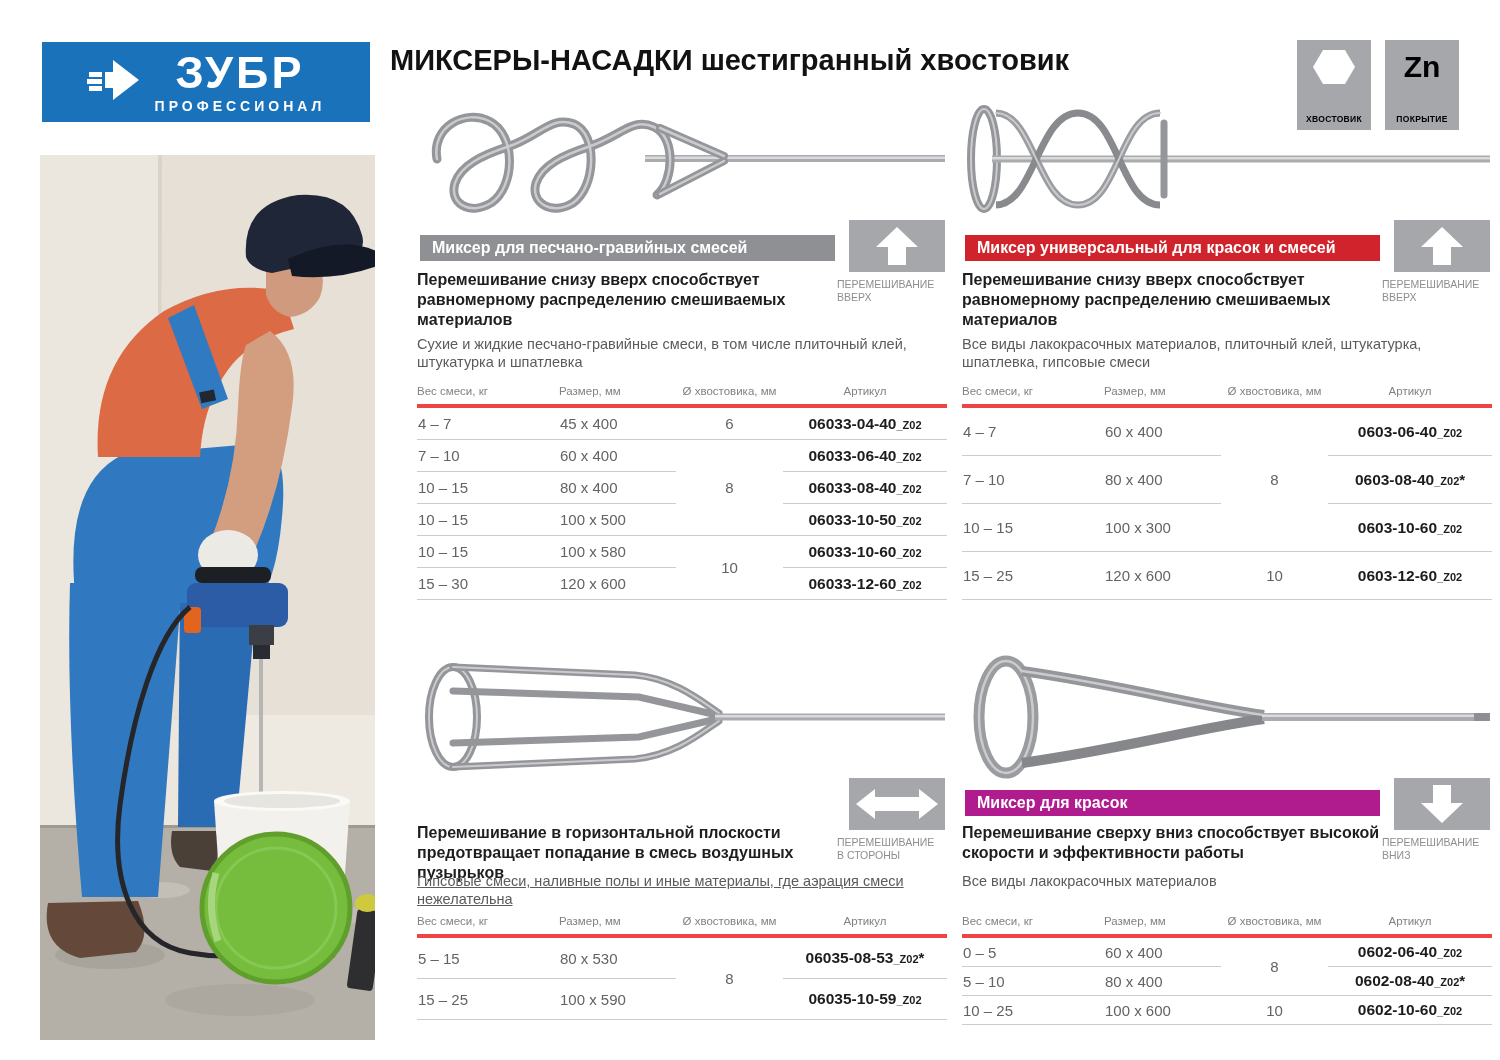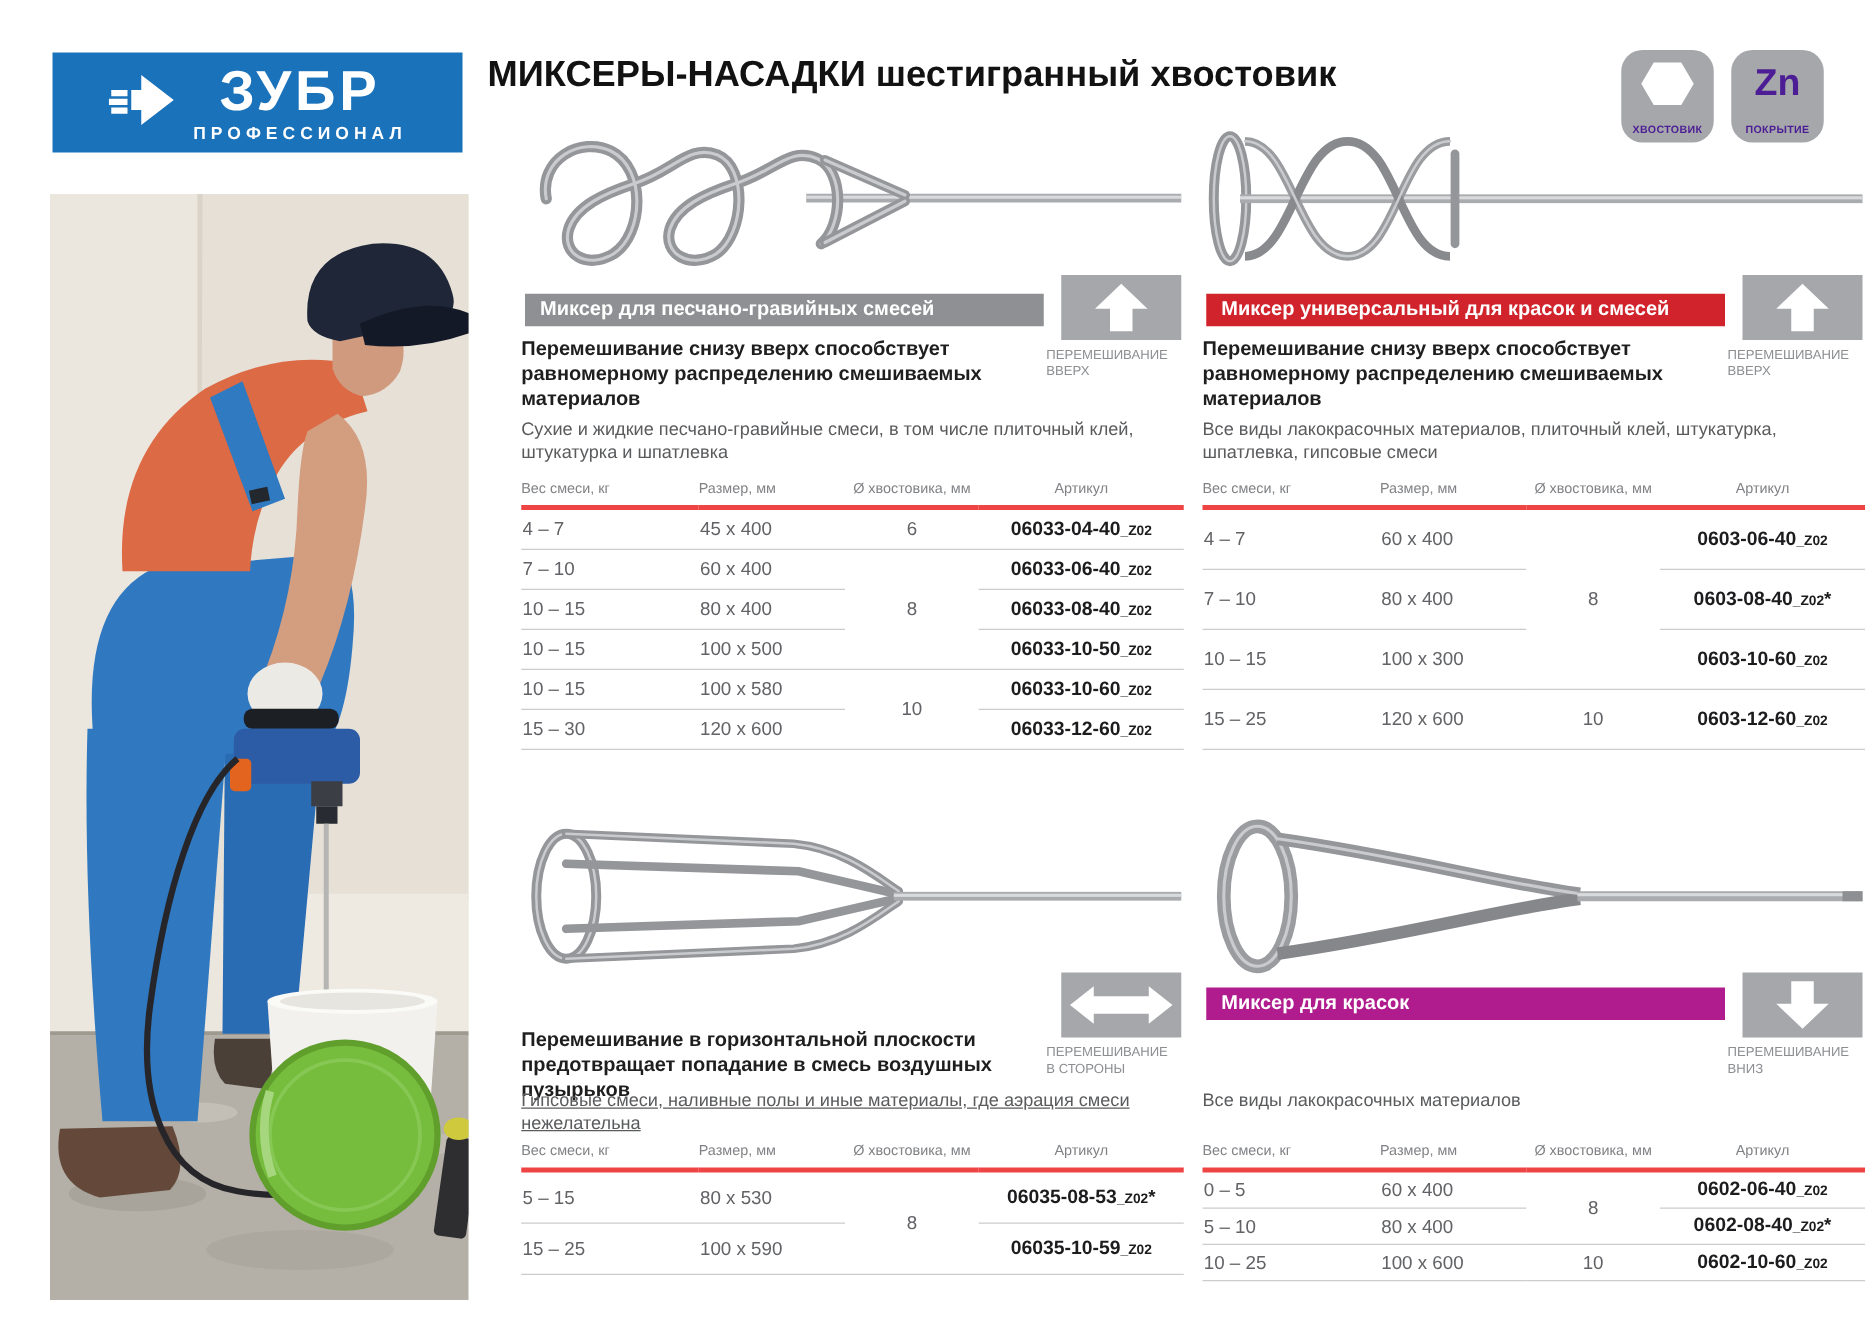--- a/index.html
+++ b/index.html
@@ -14,7 +14,7 @@
   .title{position:absolute;left:390px;top:44px;font-size:29px;color:#121212;white-space:nowrap;}
   .title .main{font-weight:800;}
   .title .sub{font-weight:700;}
-  .badge{position:absolute;top:40px;width:74px;height:74px;background:#a5a7aa;color:#4c1d95;border-radius:17px;}
+  .badge{position:absolute;top:40px;width:74px;height:90px;background:#a5a7aa;color:#000000;}
   .badge .sym{position:absolute;top:4px;left:0;width:100%;text-align:center;}
   .badge .zn{font-size:30px;font-weight:800;margin-top:6px;}
   .badge .lbl{position:absolute;bottom:6px;left:0;width:100%;text-align:center;

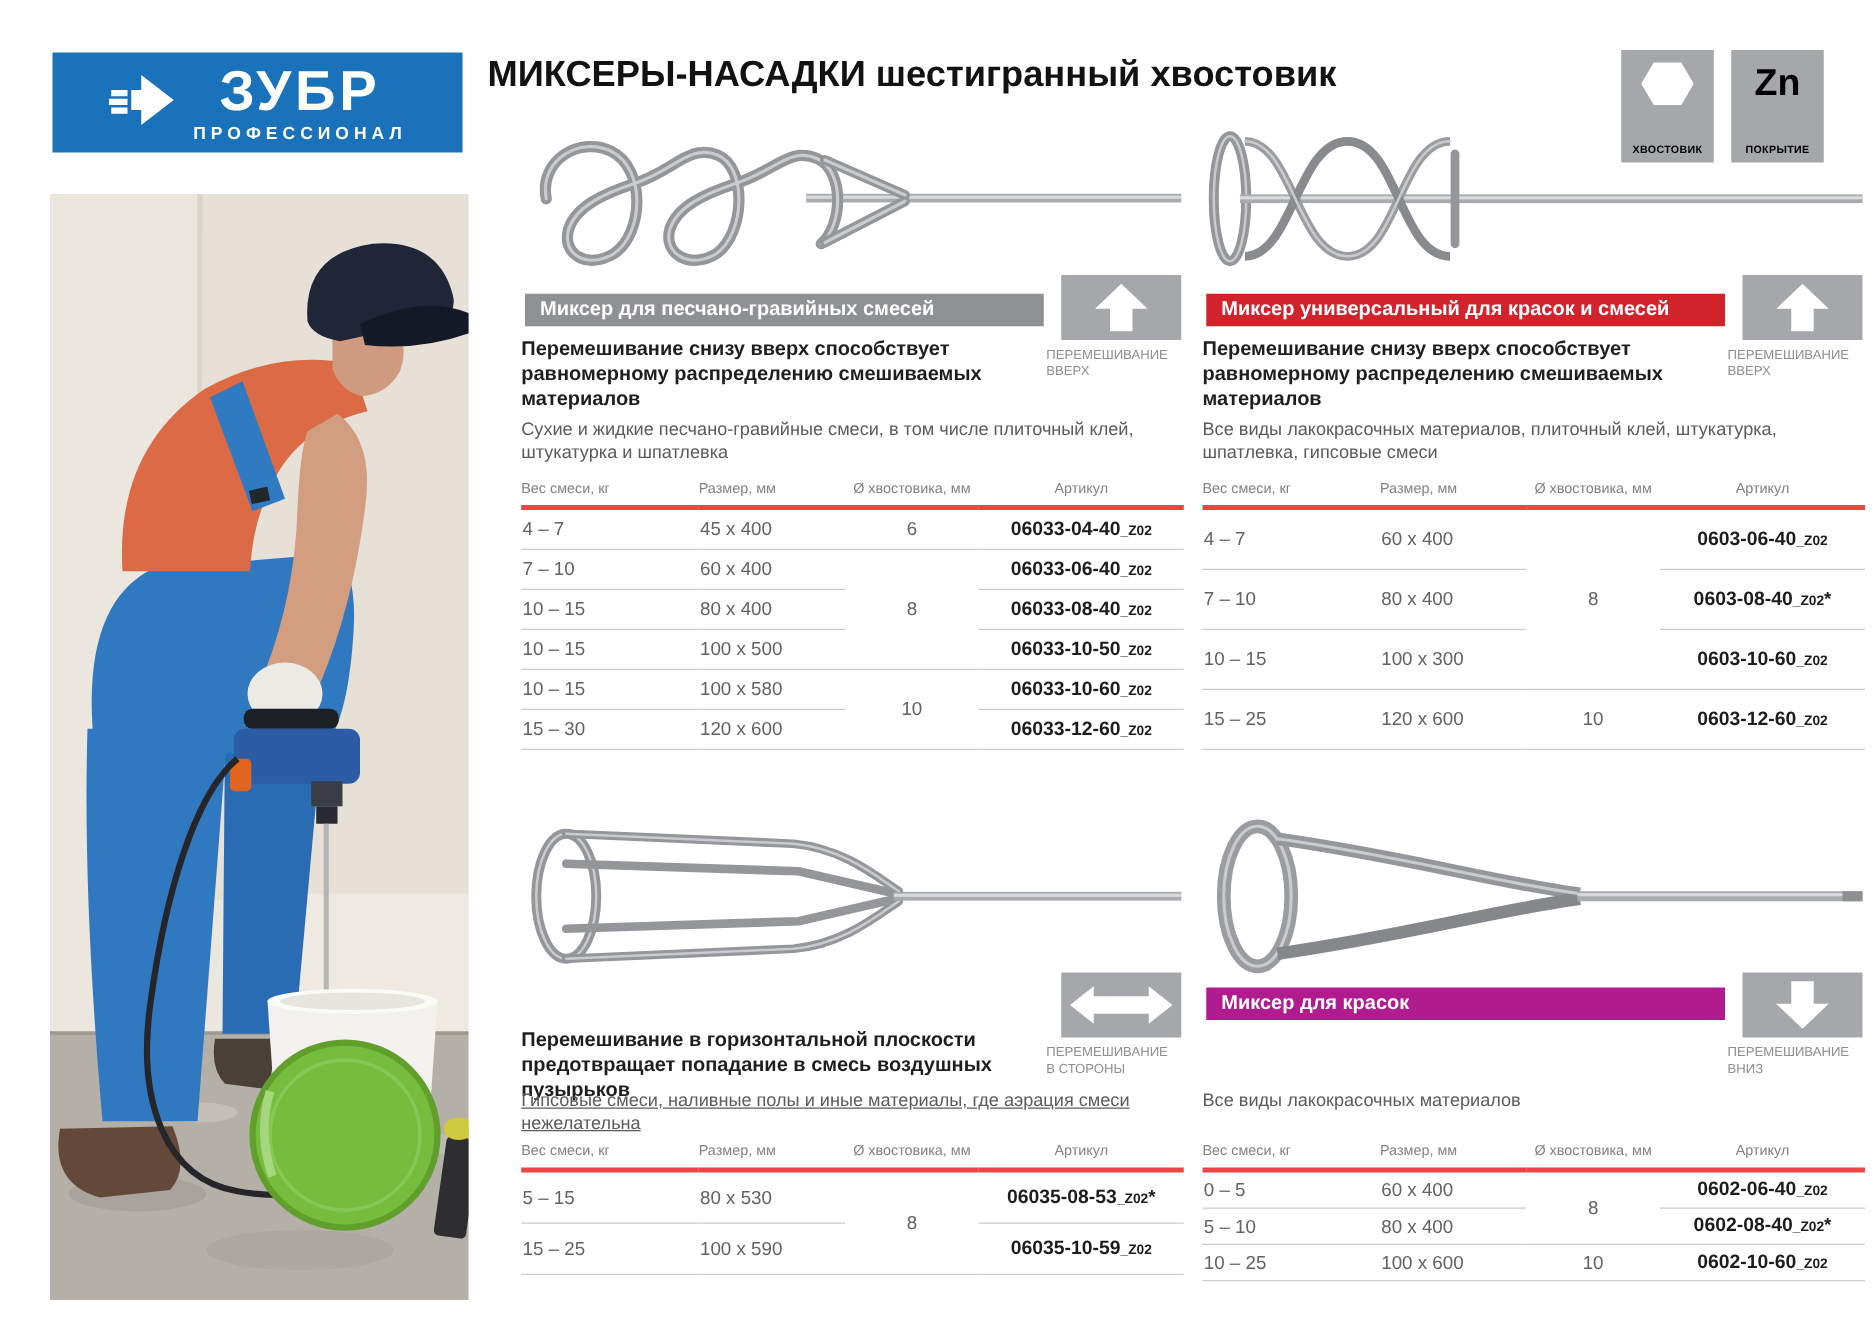--- a/index.html
+++ b/index.html
@@ -355,6 +355,7 @@
       <div>ПЕРЕМЕШИВАНИЕ</div>
       <div>ВНИЗ</div>
     </div>
+    <p class="feature" style="margin:0;">Перемешивание сверху вниз способствует высокой скорости и эффективности работы</p>
     <p class="app" style="margin:0;">Все виды лакокрасочных материалов</p>
     <table class="spec t4">
       <thead>

